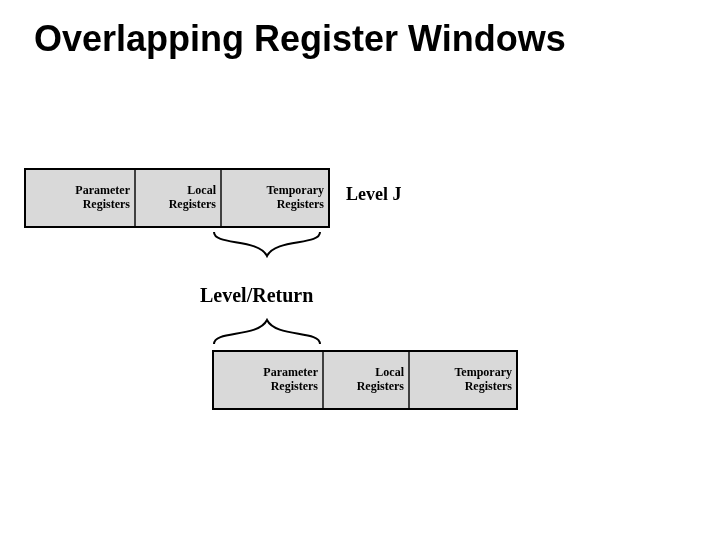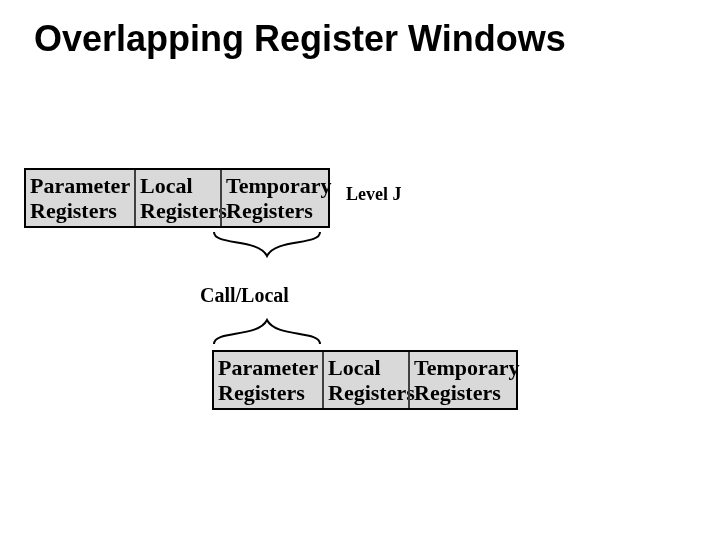--- a/index.html
+++ b/index.html
@@ -32,11 +32,11 @@
     box-sizing: border-box;
     display: flex;
     flex-direction: column;
-    align-items: flex-start;
+    align-items: flex-end;
     justify-content: center;
     font-family: "Times New Roman", Times, serif;
     font-weight: 700;
-    font-size: 22px;
+    font-size: 12px;
     line-height: 1.15;
     text-align: center;
     padding: 6px 4px;

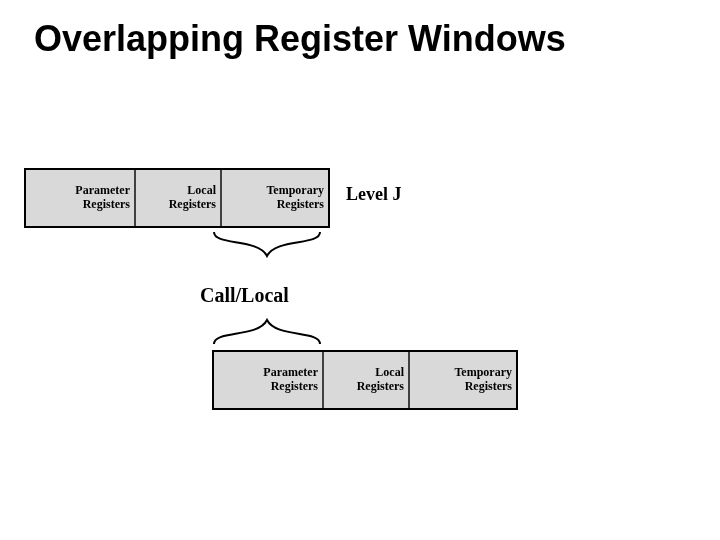--- a/index.html
+++ b/index.html
@@ -96,7 +96,7 @@
     </svg>
   </div>
 
-  <div class="callret">Call/Local</div>
+  <div class="callret">Level/Return</div>
 
   <div class="brace" style="top:256px;">
     <svg width="114" height="30" viewBox="0 0 114 30">

